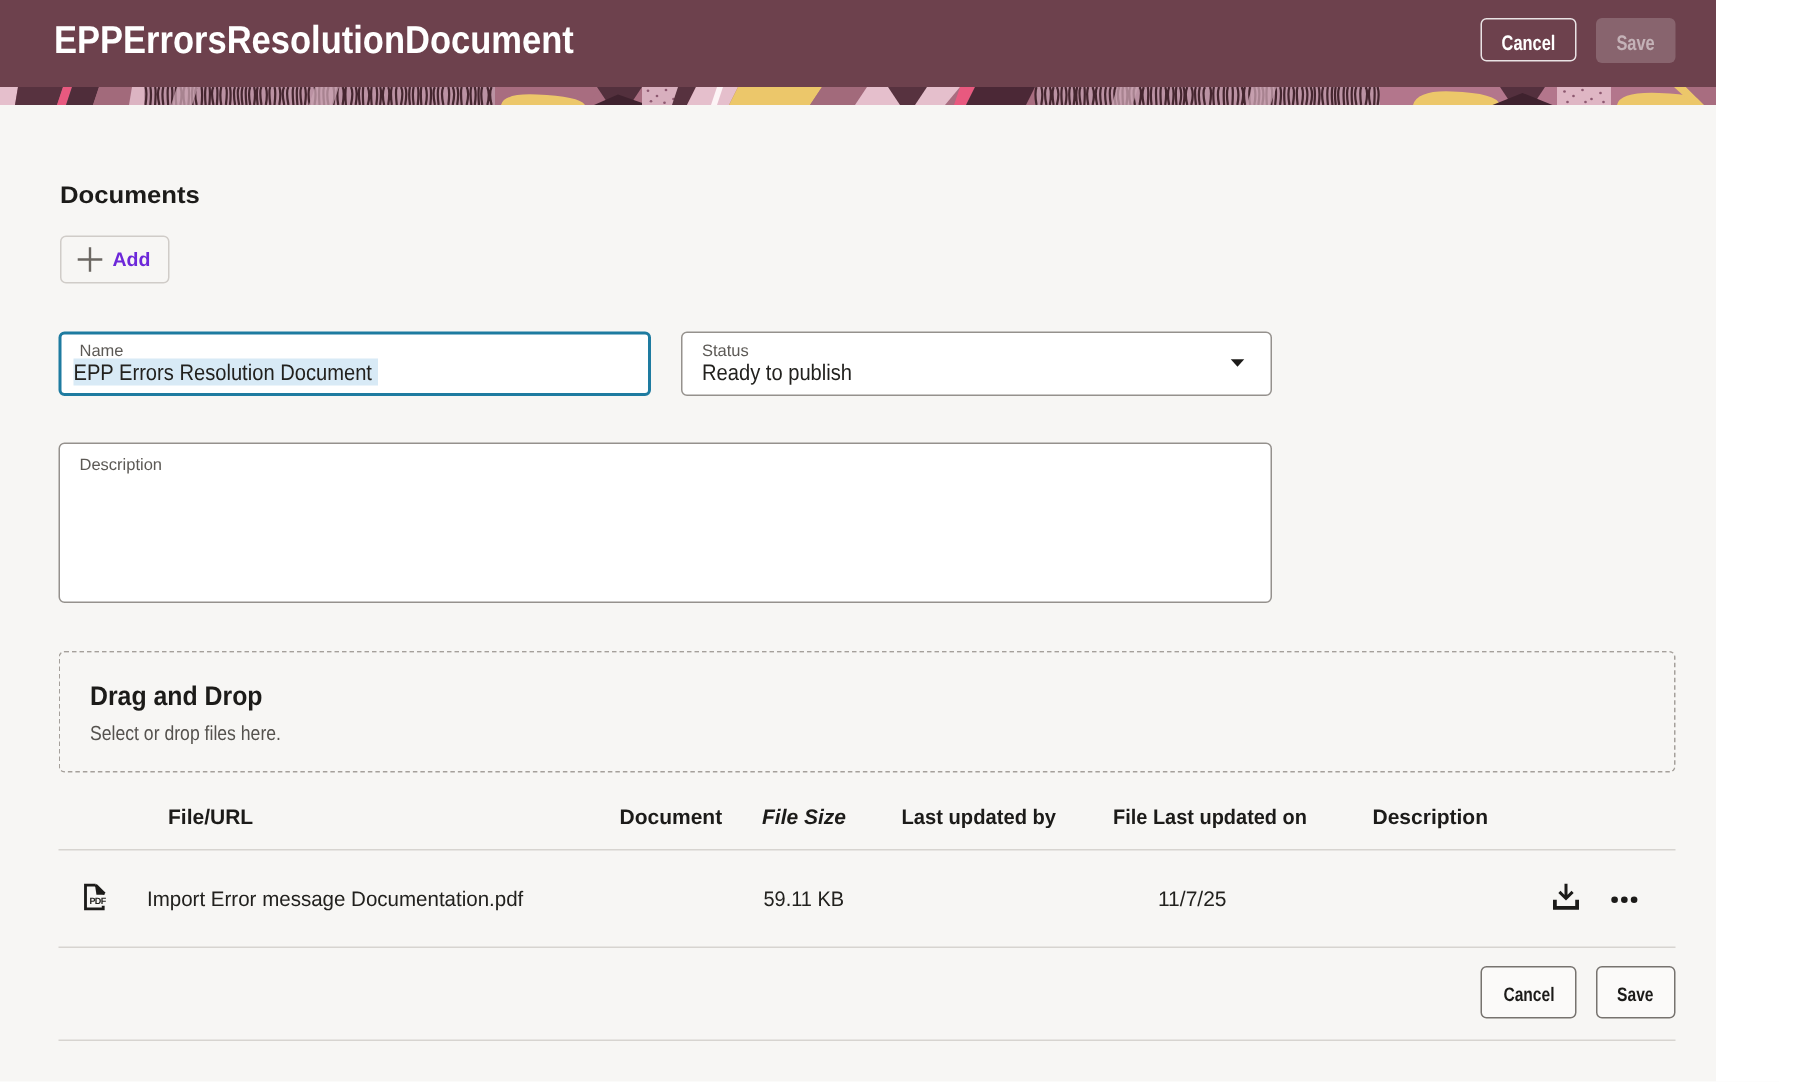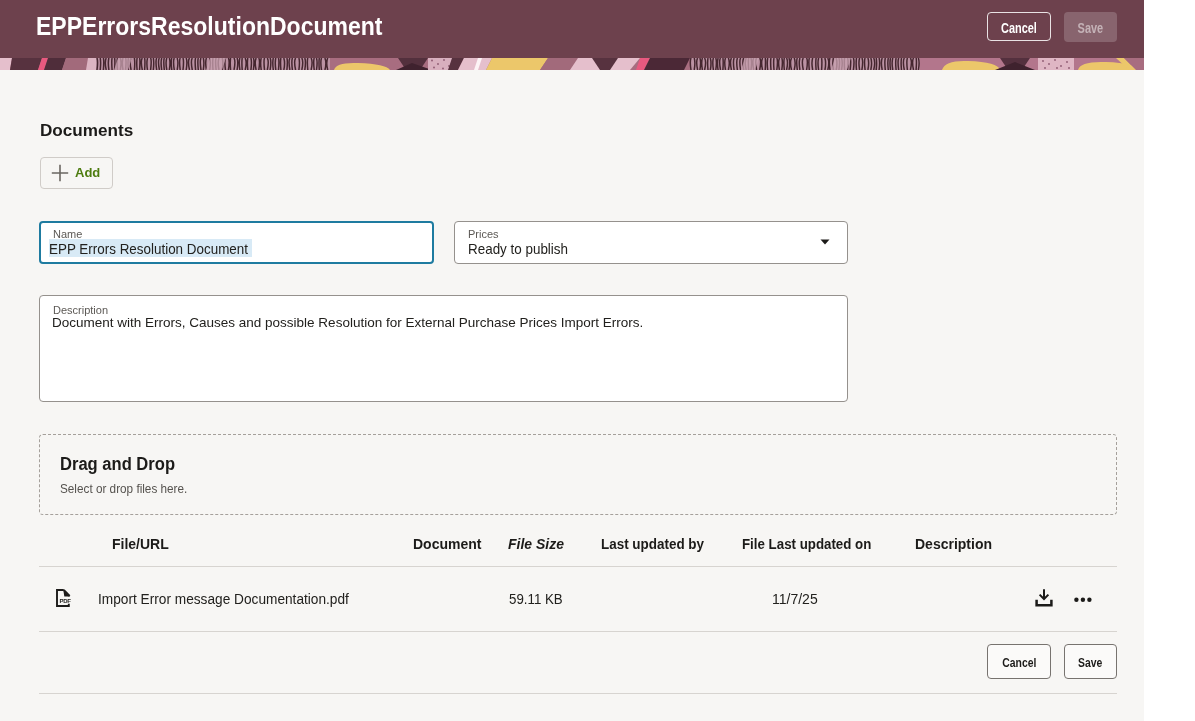--- a/index.html
+++ b/index.html
@@ -16,7 +16,7 @@
   .strip { left:0; top:58px; width:1144px; height:12px; }
   .h2 { left:40px; top:122px; font-size:16px; font-weight:bold; color:#1c1b19; transform:scaleX(1.07); transform-origin:left top; }
   .addbtn { left:40px; top:157px; width:73px; height:32px; border:1px solid #d0ccc8; border-radius:4px; }
-  .addtxt { left:75px; top:157px; height:16px; line-height:32px; font-size:13px; color:#4d7c0f; font-weight:bold;}
+  .addtxt { left:75px; top:157px; height:16px; line-height:32px; font-size:13px; color:#6d28d9; font-weight:bold;}
   .field { background:#fff; border-radius:4px; }
   .f-name { left:39px; top:221px; width:395px; height:43px; border:2px solid #1e7ba0; }
   .f-status { left:454px; top:221px; width:394px; height:43px; border:1px solid #95918d; }

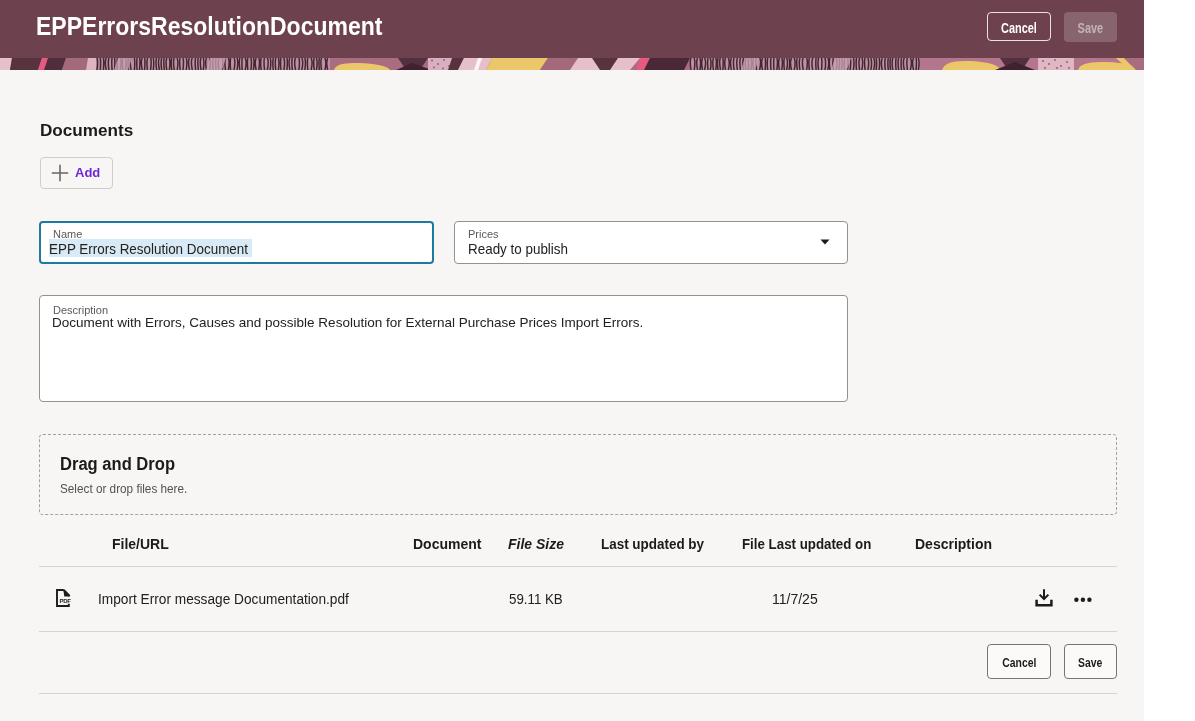--- a/index.html
+++ b/index.html
@@ -112,7 +112,7 @@
   <div class="abs val" style="left:48.5px; top:239.5px;">EPP Errors Resolution Document</div>
 
   <div class="abs field f-status"></div>
-  <div class="abs lbl" style="left:468px; top:228px;">Prices</div>
+  <div class="abs lbl" style="left:468px; top:228px;">Status</div>
   <div class="abs val" style="left:468px; top:239.5px;">Ready to publish</div>
   <svg class="abs" style="left:820px; top:239px;" width="10" height="6" viewBox="0 0 10 6">
       <path d="M0.5 0.5 L5 5.5 L9.5 0.5 Z" fill="#1c1b19"></path>

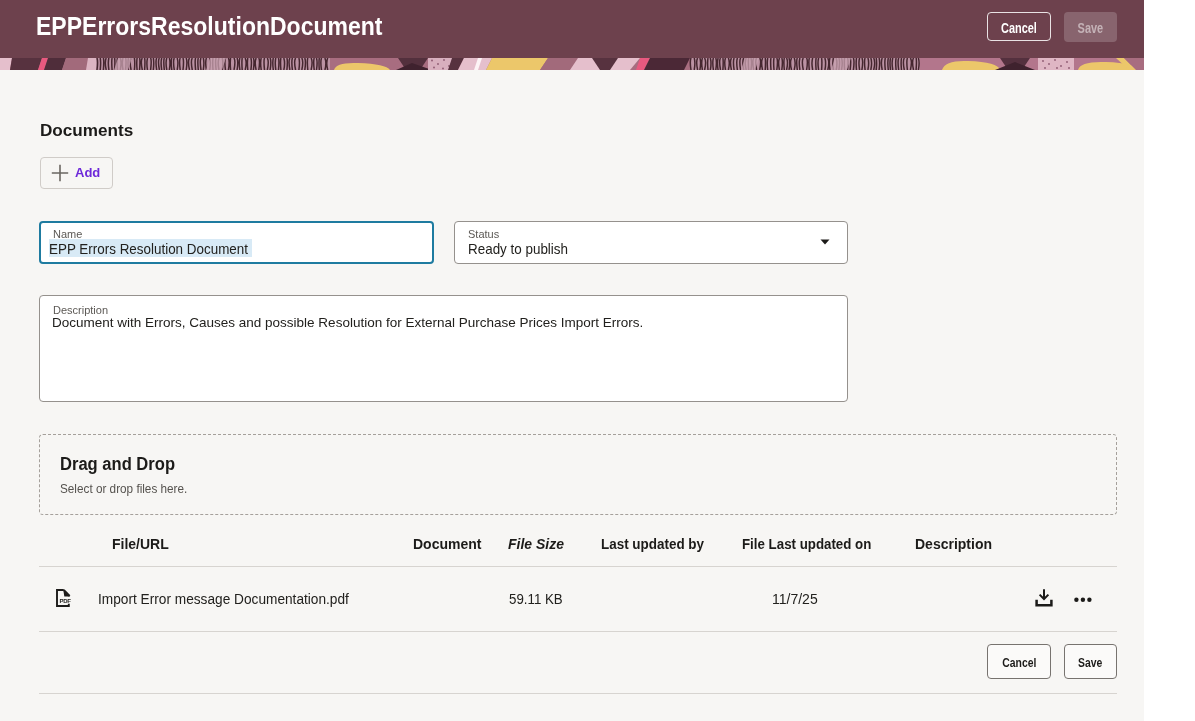--- a/index.html
+++ b/index.html
@@ -120,7 +120,6 @@
 
   <div class="abs field f-desc"></div>
   <div class="abs lbl" style="left:53px; top:303.5px;">Description</div>
-  <div class="abs" style="left:52px; top:315px; font-size:13.5px; color:#22211e; white-space:nowrap;">Document with Errors, Causes and possible Resolution for External Purchase Prices Import Errors.</div>
 
   <div class="abs dnd"></div>
   <div class="abs dndtitle">Drag and Drop</div>

